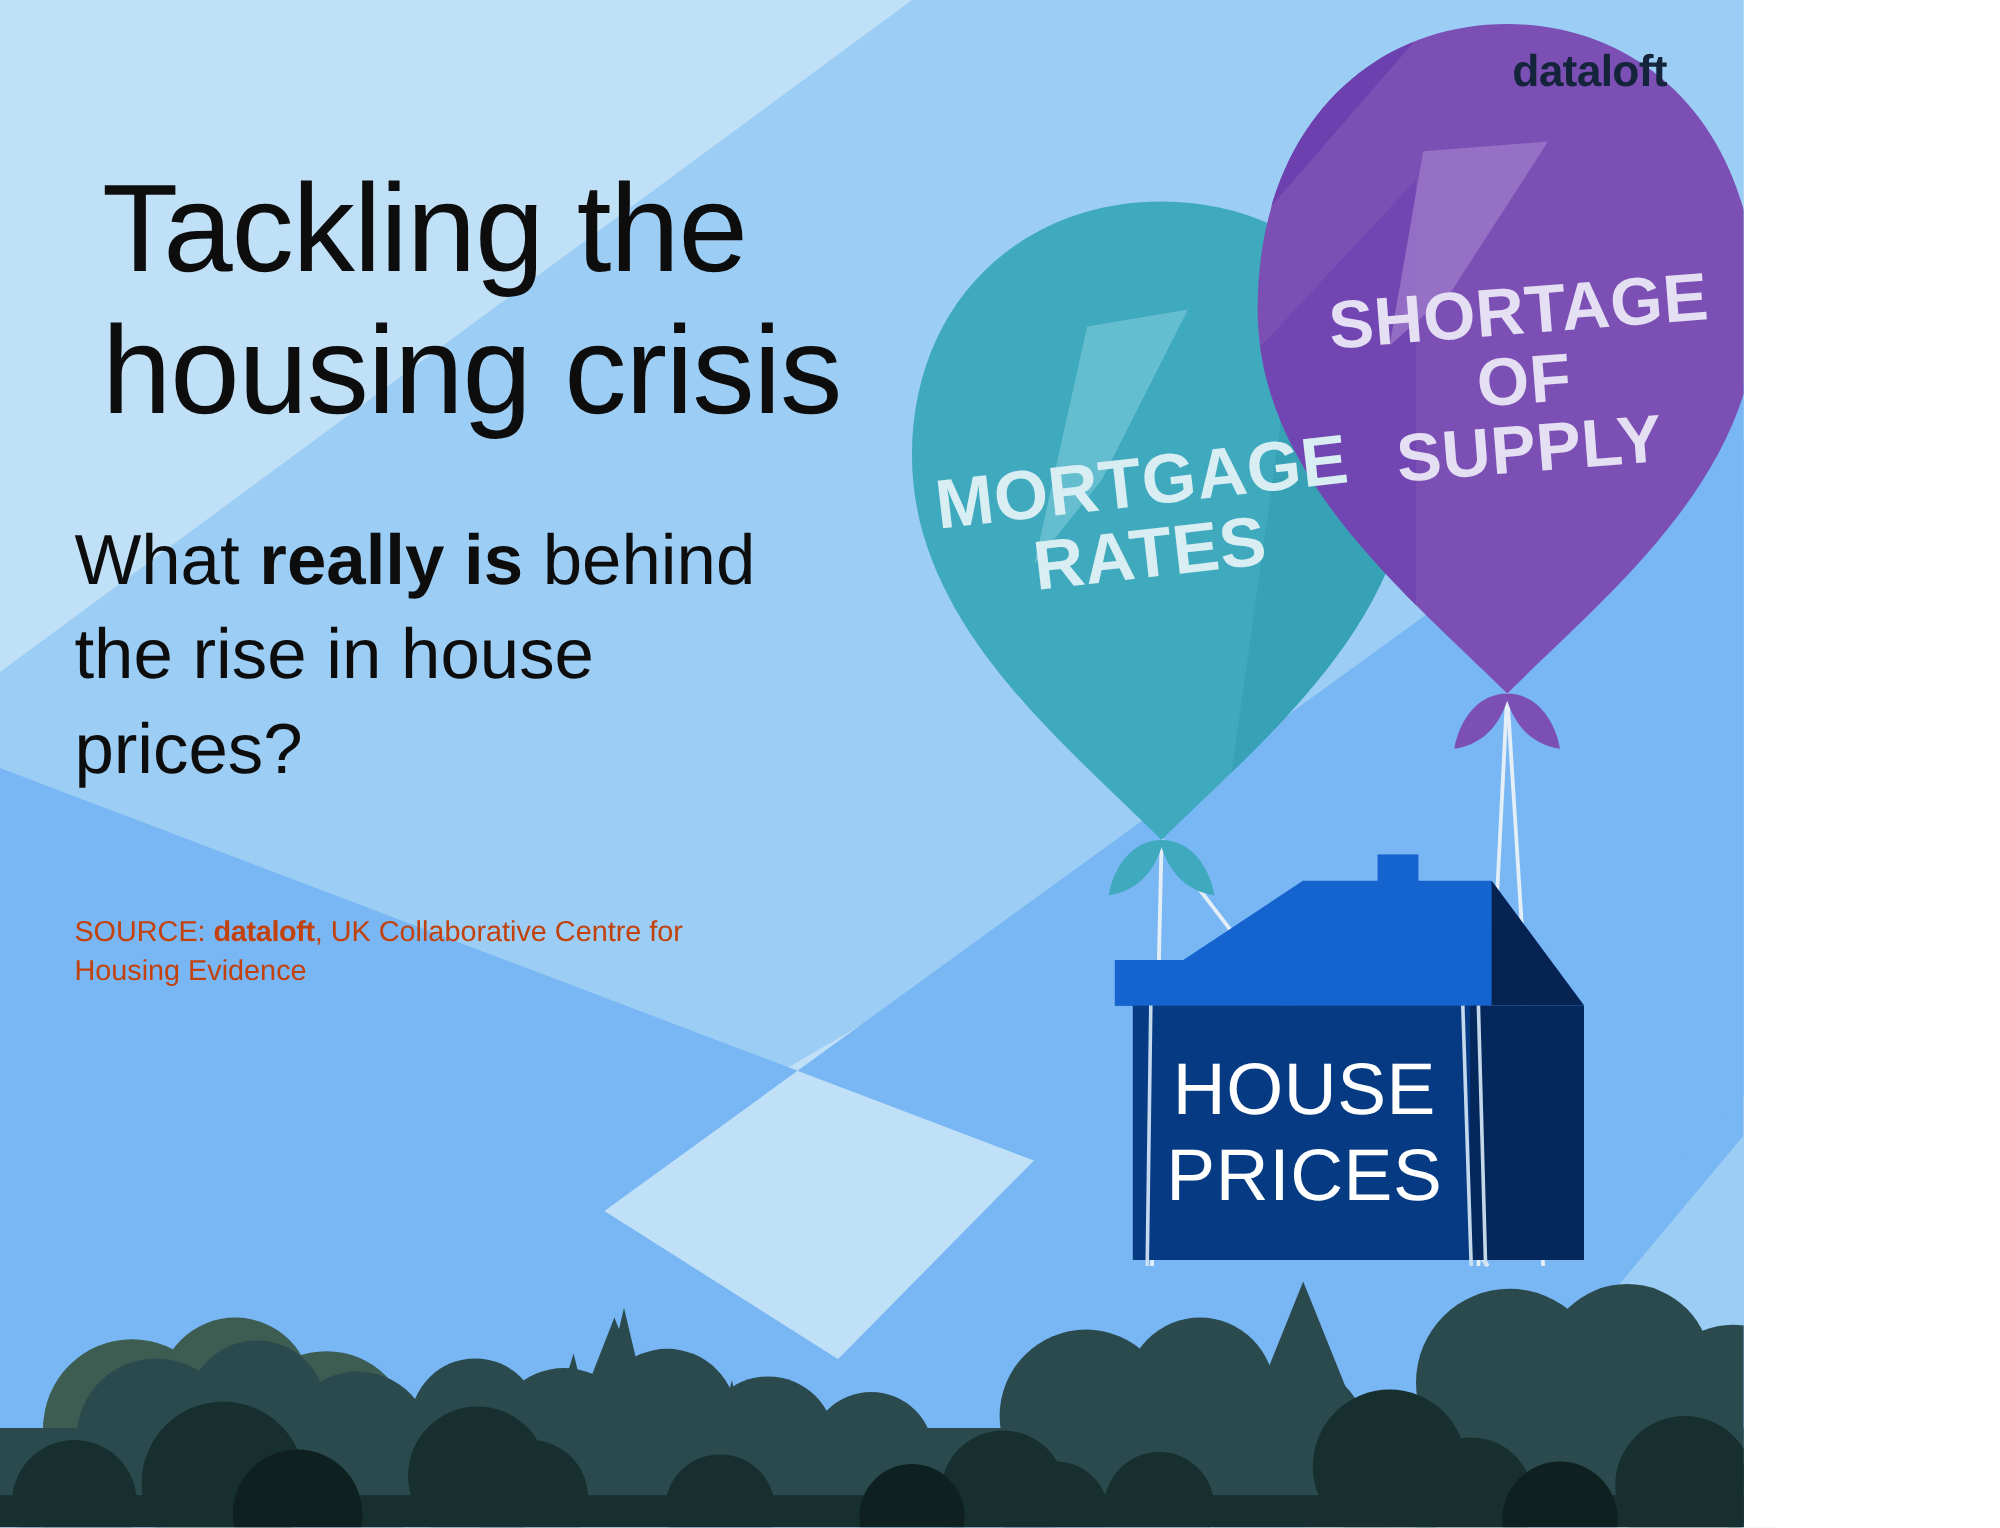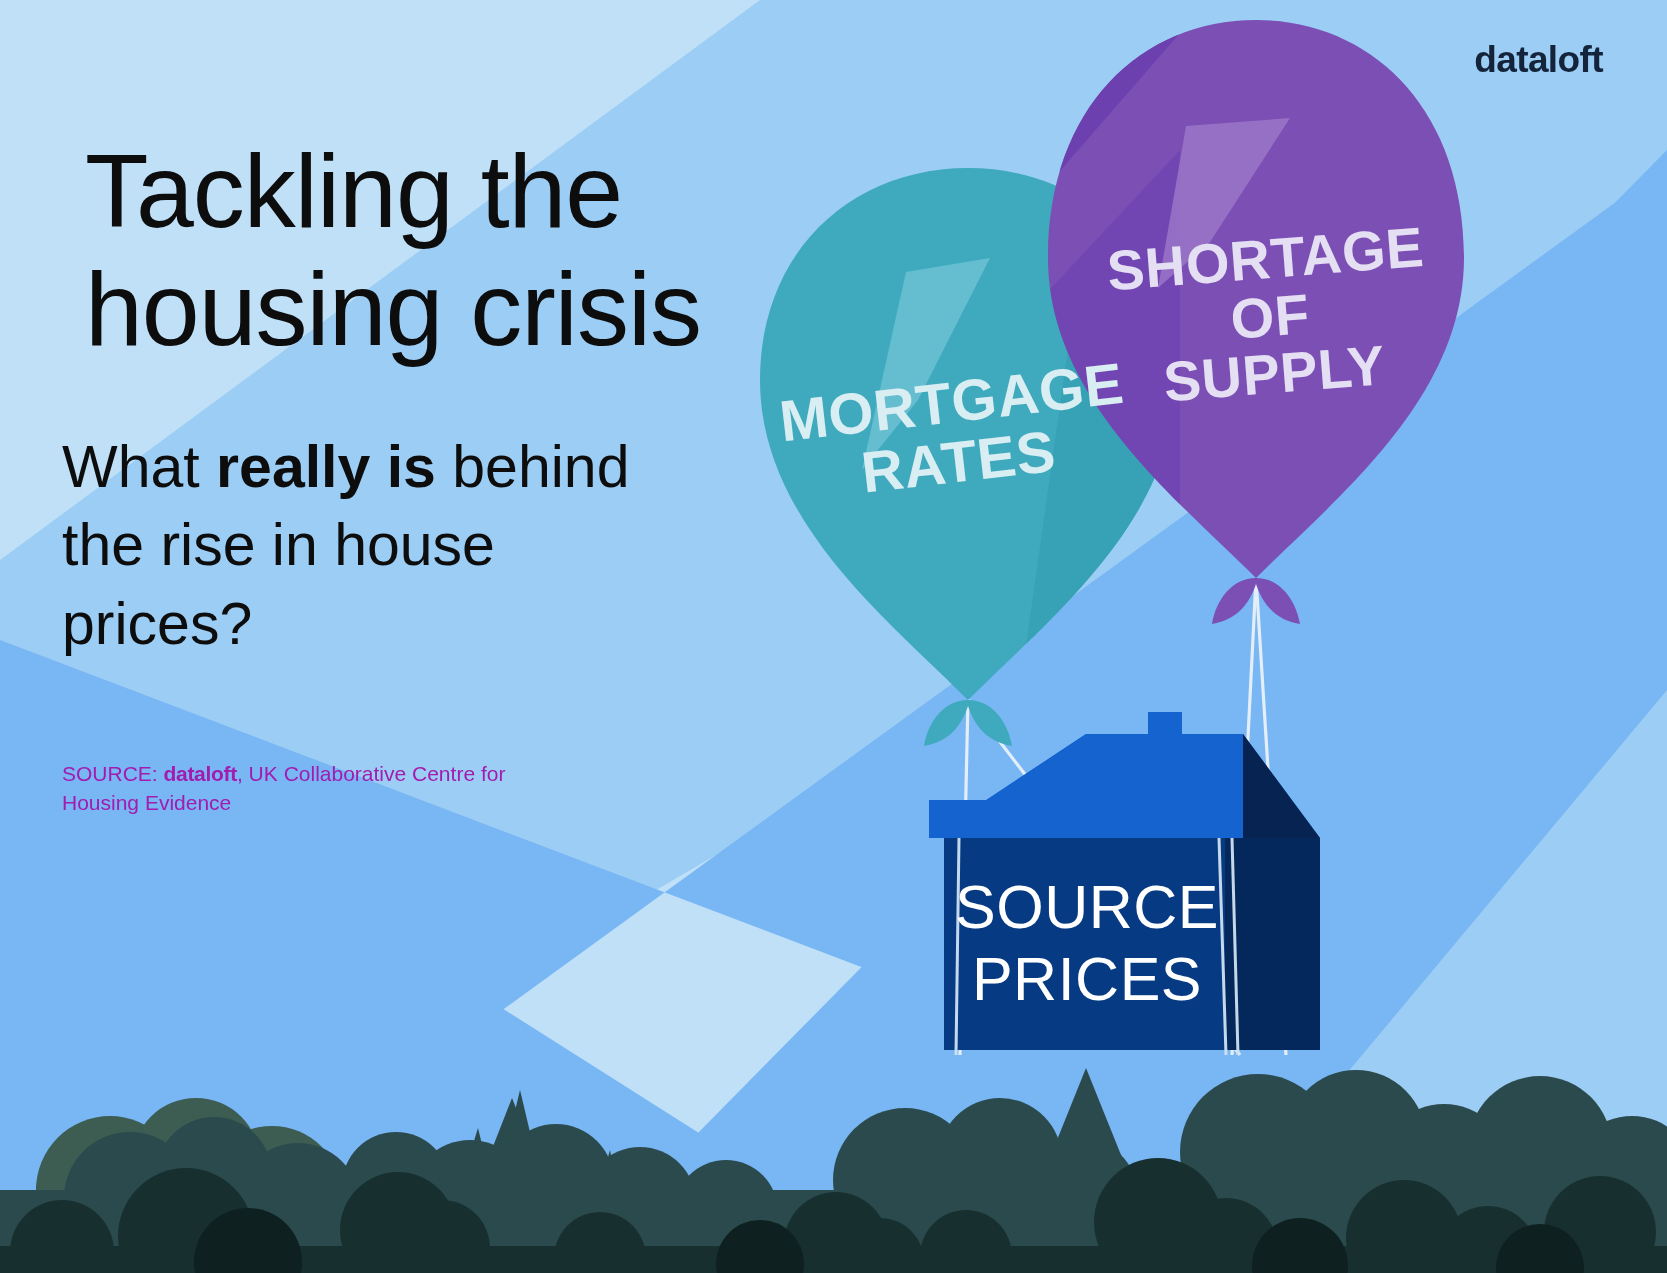--- a/index.html
+++ b/index.html
@@ -9,7 +9,7 @@
   }
   #poster {
     position: relative;
-    width: 1667px;
+    width: 1453px;
     height: 1273px;
     overflow: hidden;
     font-family: "Liberation Sans", sans-serif;

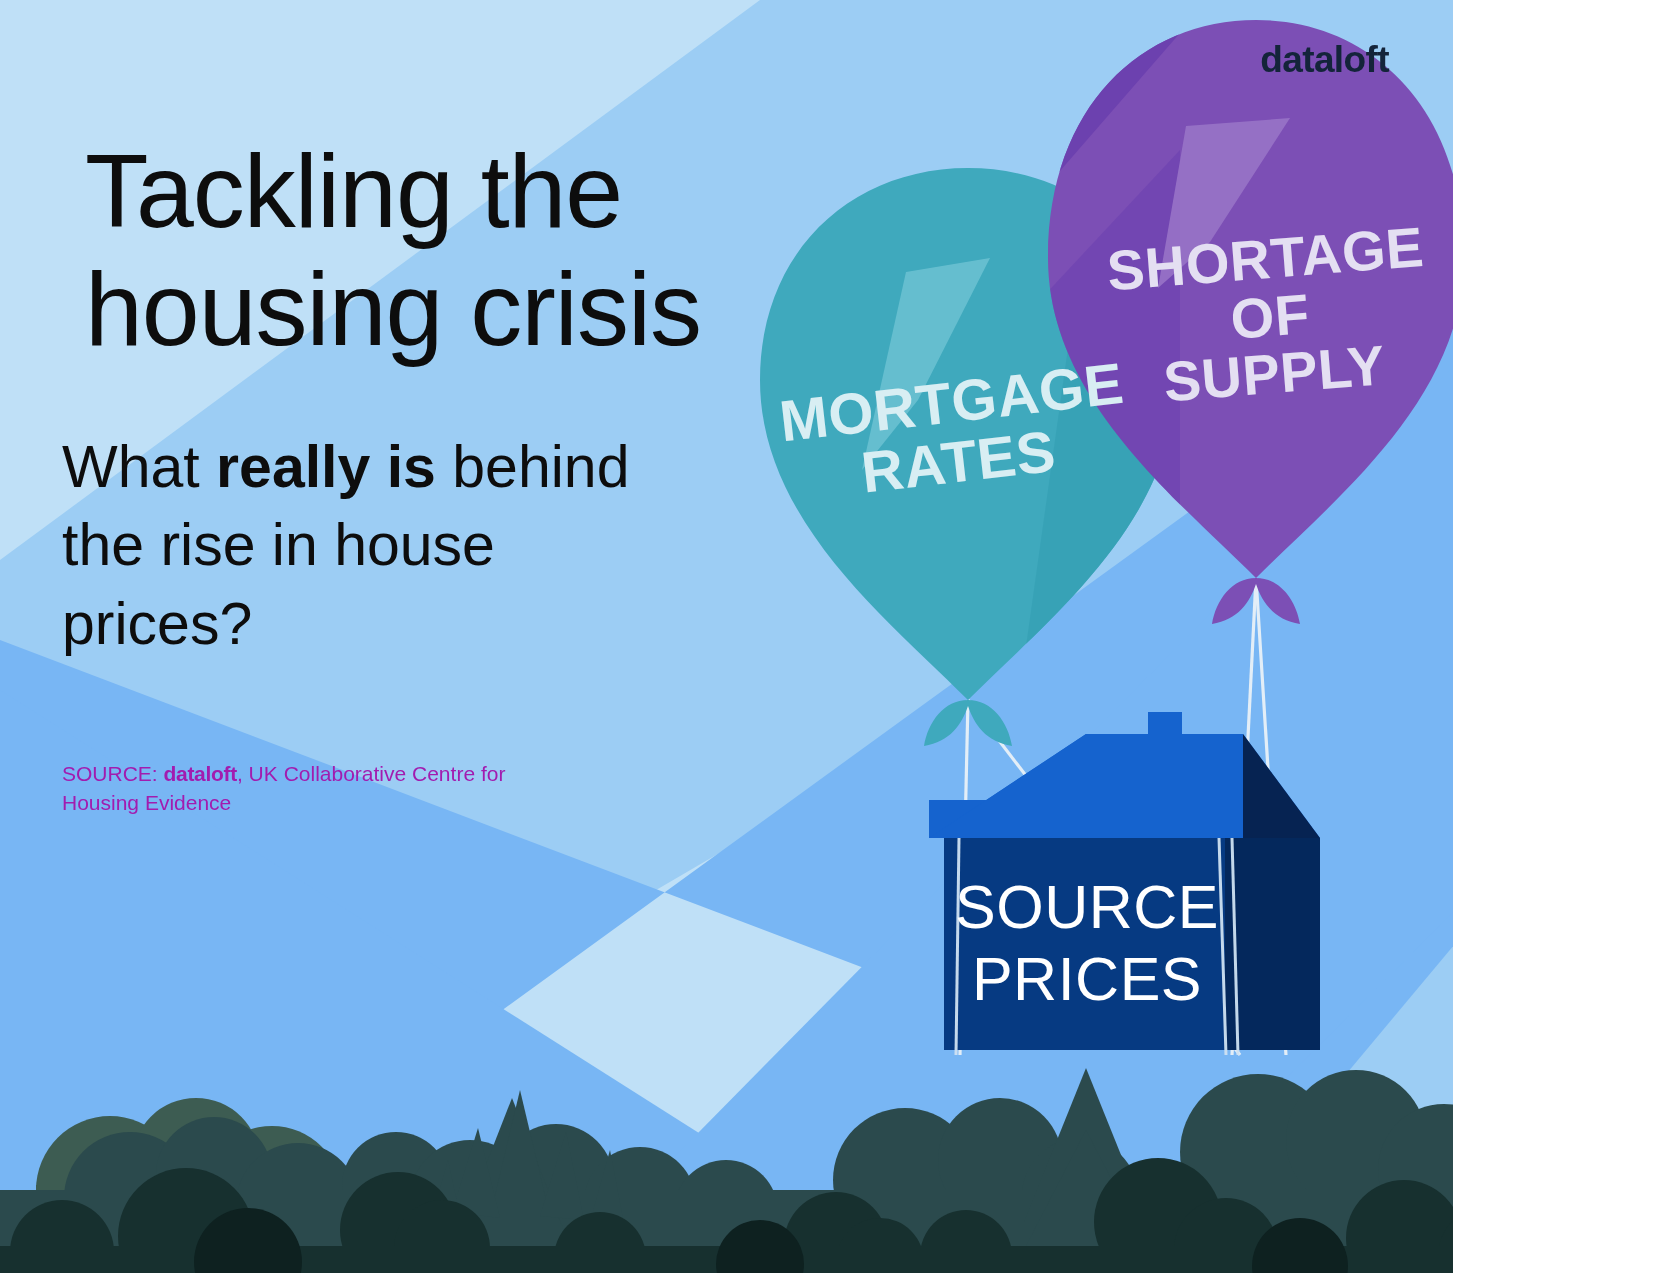--- a/index.html
+++ b/index.html
@@ -48,10 +48,10 @@
     left: 62px;
     top: 760px;
     width: 520px;
-    font-size: 21px;
+    font-size: 24px;
     line-height: 1.38;
     font-weight: 400;
-    color: #a21caf;
+    color: #c2410c;
   }
   .source .brand { font-weight: 700; letter-spacing: -0.3px; }
 

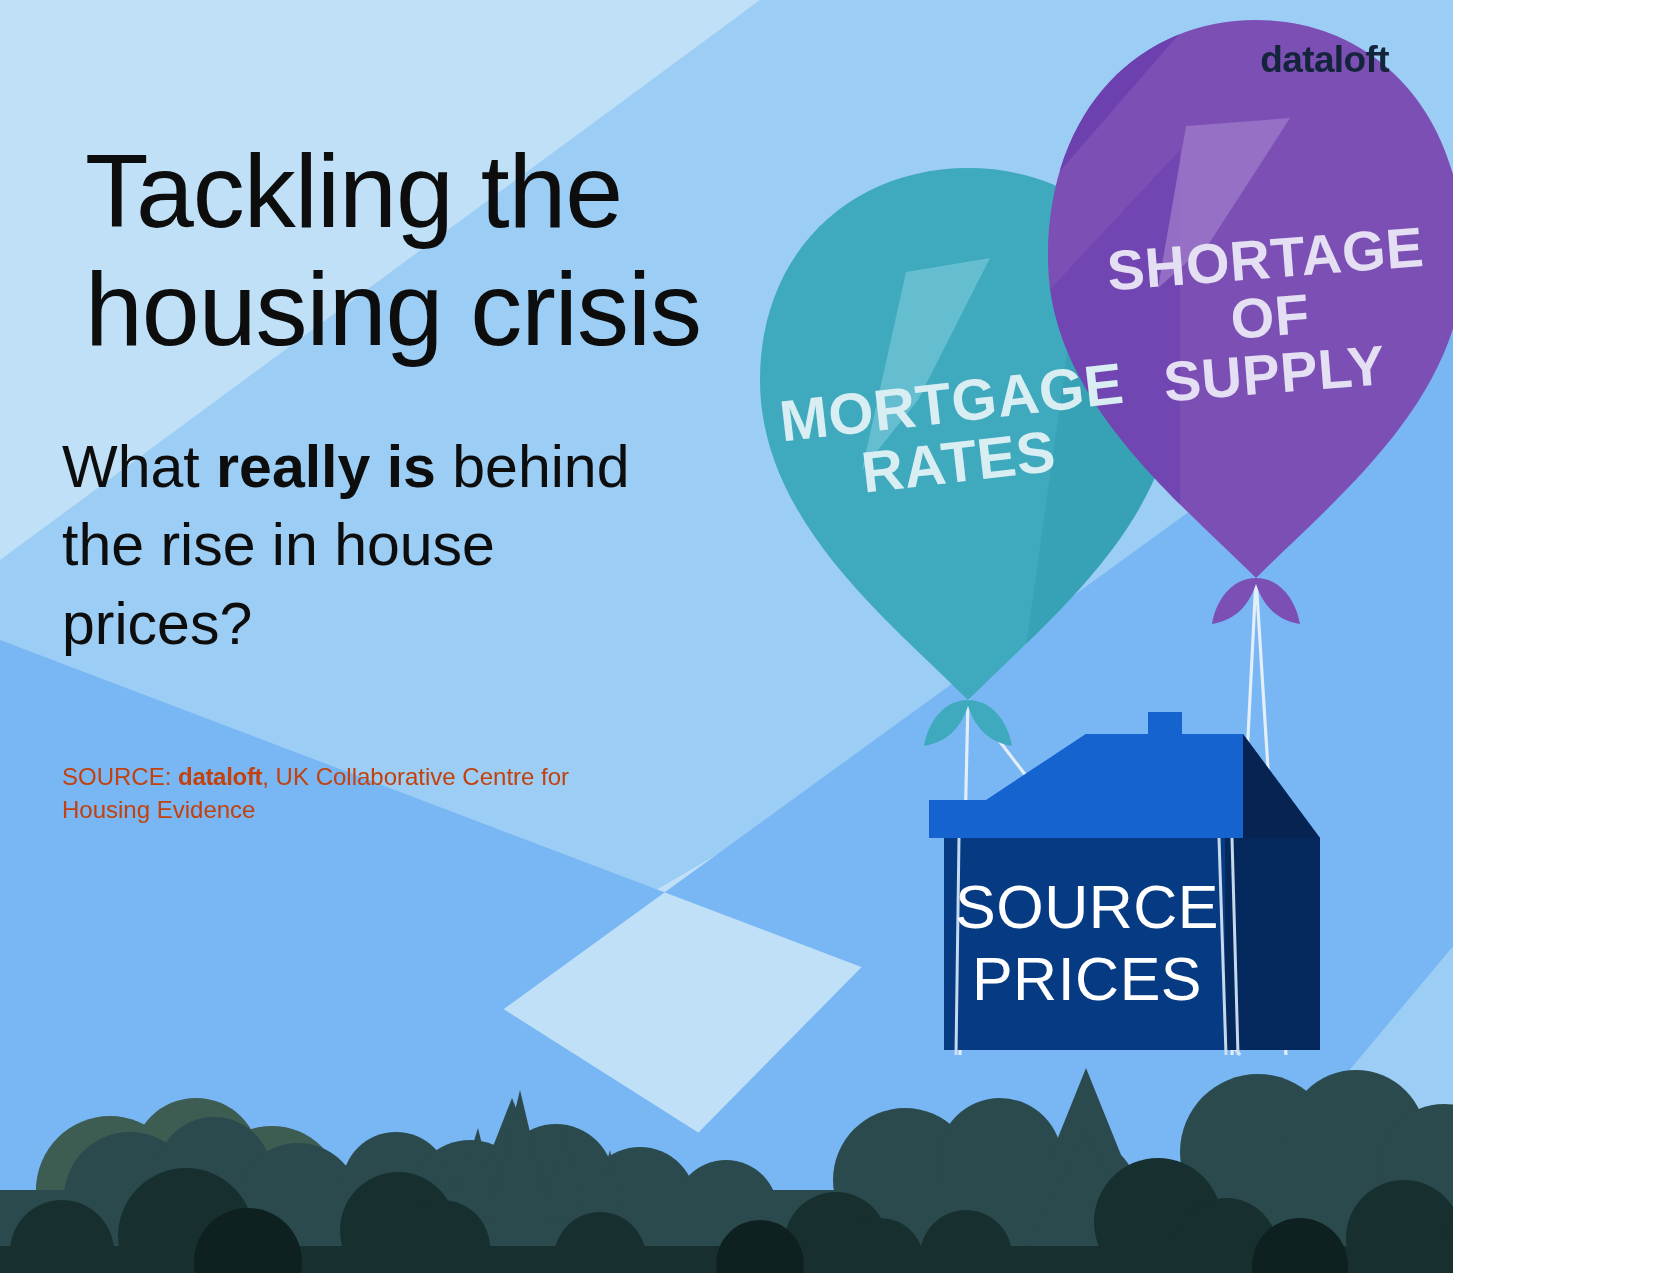--- a/index.html
+++ b/index.html
@@ -280,7 +280,7 @@
   <div class="balloon-label" id="label-supply">SHORTAGE OF
 SUPPLY</div>
 
-  <div id="label-house">SOURCE
+  <div id="label-house">HOUSE
 PRICES</div>
 
 </div>

